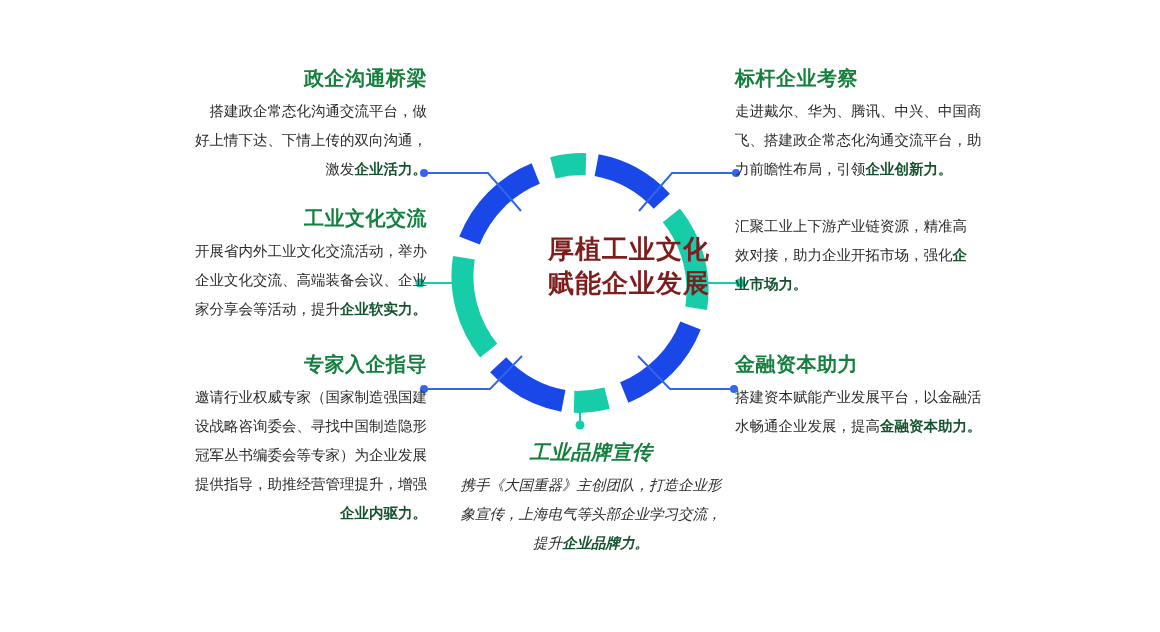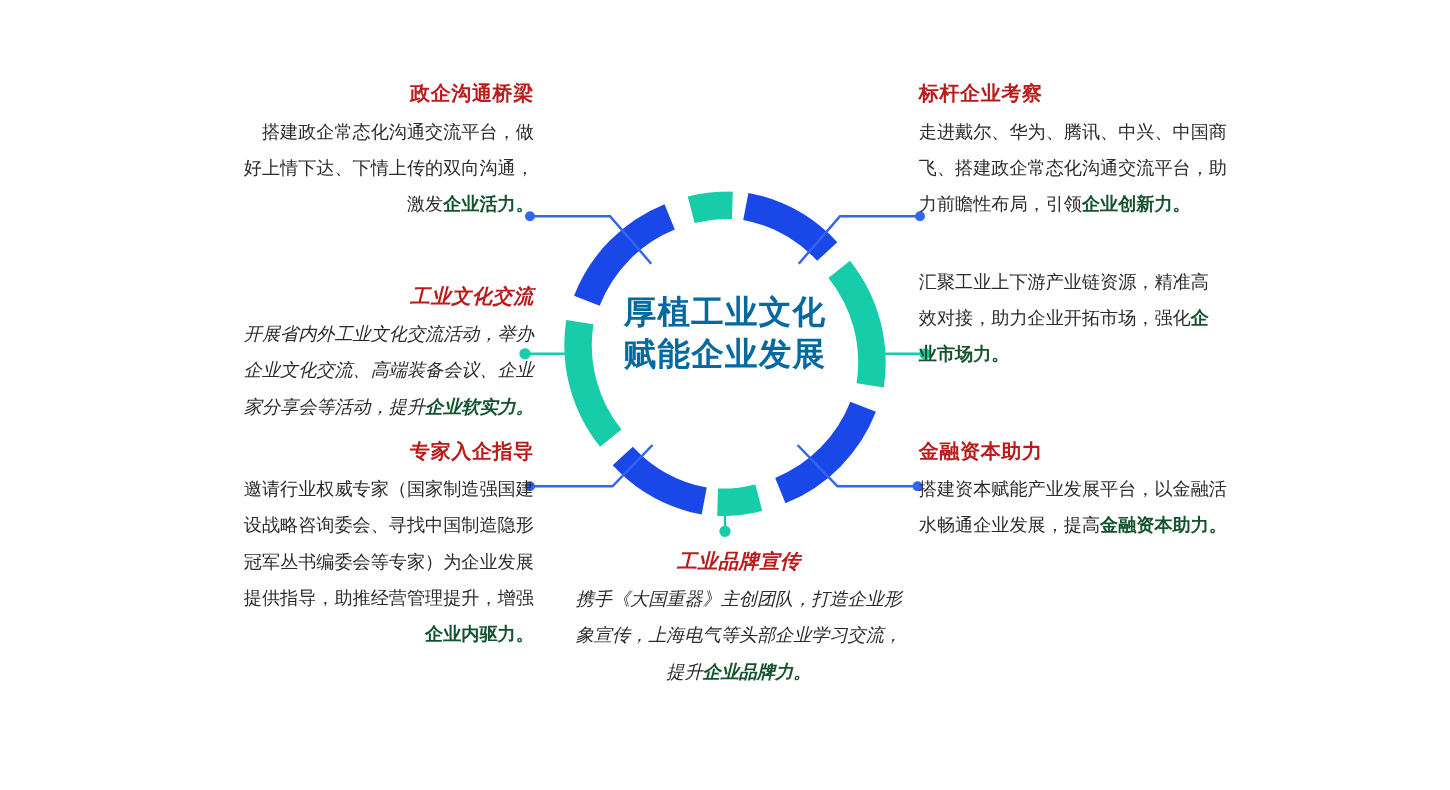--- a/index.html
+++ b/index.html
@@ -59,9 +59,9 @@
   
   .block { position: absolute; }
   .block .heading {
-    font-size: 16px;
+    font-size: 20px;
     font-weight: bold;
-    color: #b91c1c;
+    color: #15803d;
     letter-spacing: 0.5px;
     margin: 0 0 7px 0;
     line-height: 1.2;

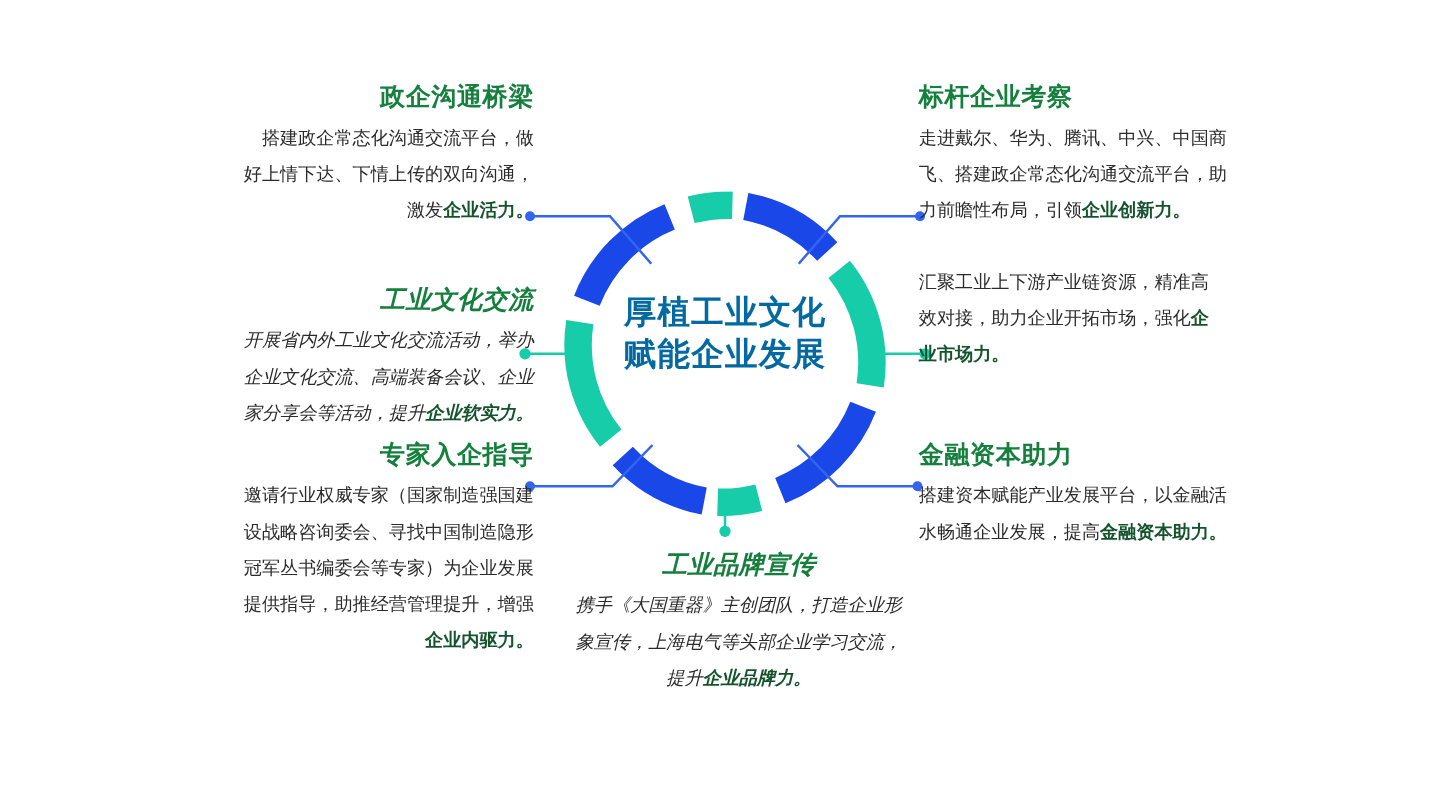--- a/index.html
+++ b/index.html
@@ -80,7 +80,7 @@
 
   
   #block-gov-bridge   { left: 105px; top: 66px;  width: 322px; }
-  #block-culture      { left: 105px; top: 228px; width: 322px; font-style: italic; }
+  #block-culture      { left: 105px; top: 206px; width: 322px; }
   #block-expert       { left: 105px; top: 352px; width: 322px; }
   
   #block-benchmark    { left: 735px; top: 66px;  width: 310px; }

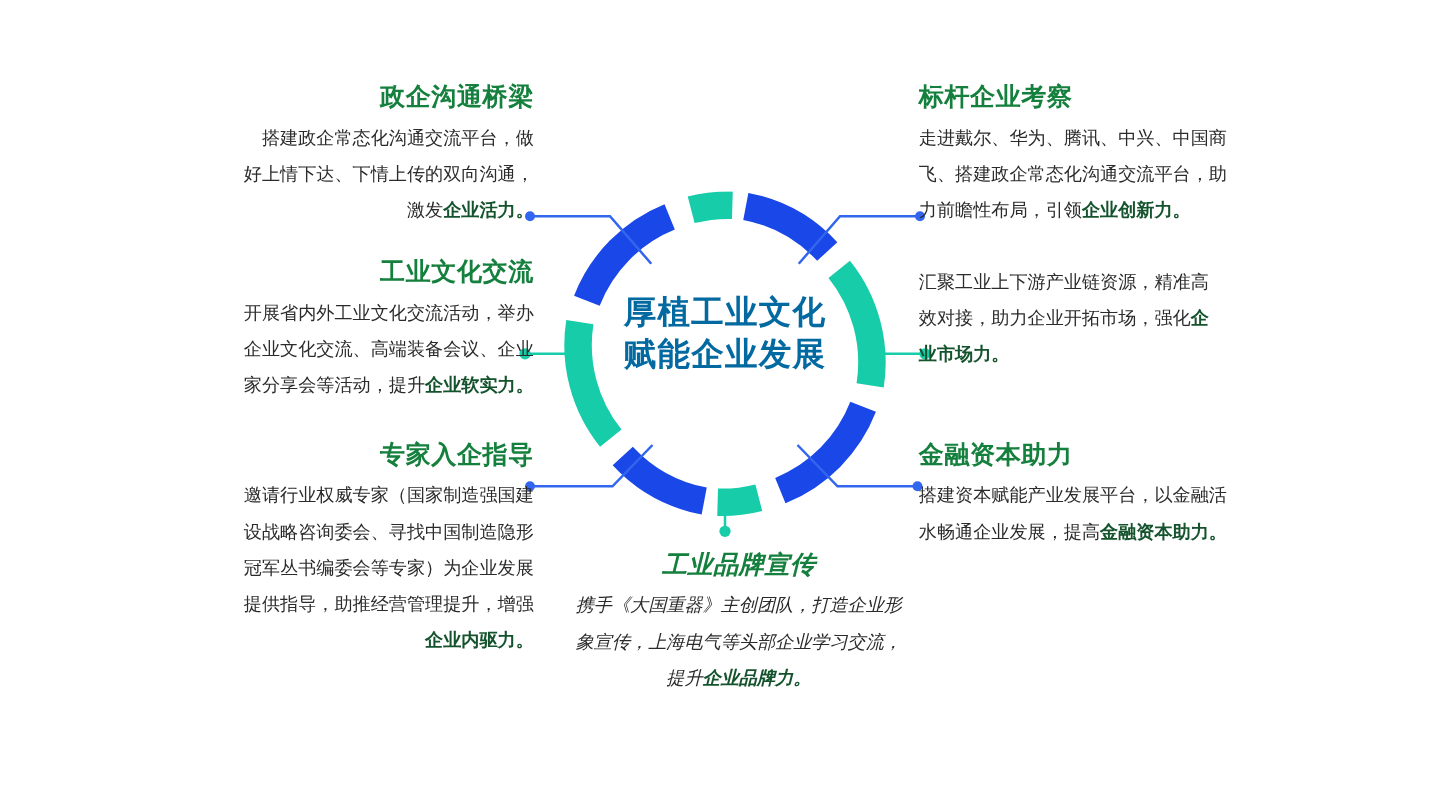--- a/index.html
+++ b/index.html
@@ -37,12 +37,12 @@
     left: 450px;
     top: 232px;
     width: 260px;
-    text-align: center;
+    text-align: right;
     line-height: 1.32;
     font-weight: bold;
     font-size: 26px;
     letter-spacing: 1px;
-    color: #0369a1;
+    color: #7f1d1d;
     pointer-events: none;
   }
   .ring-center-text .cline { display: block; white-space: nowrap; }

